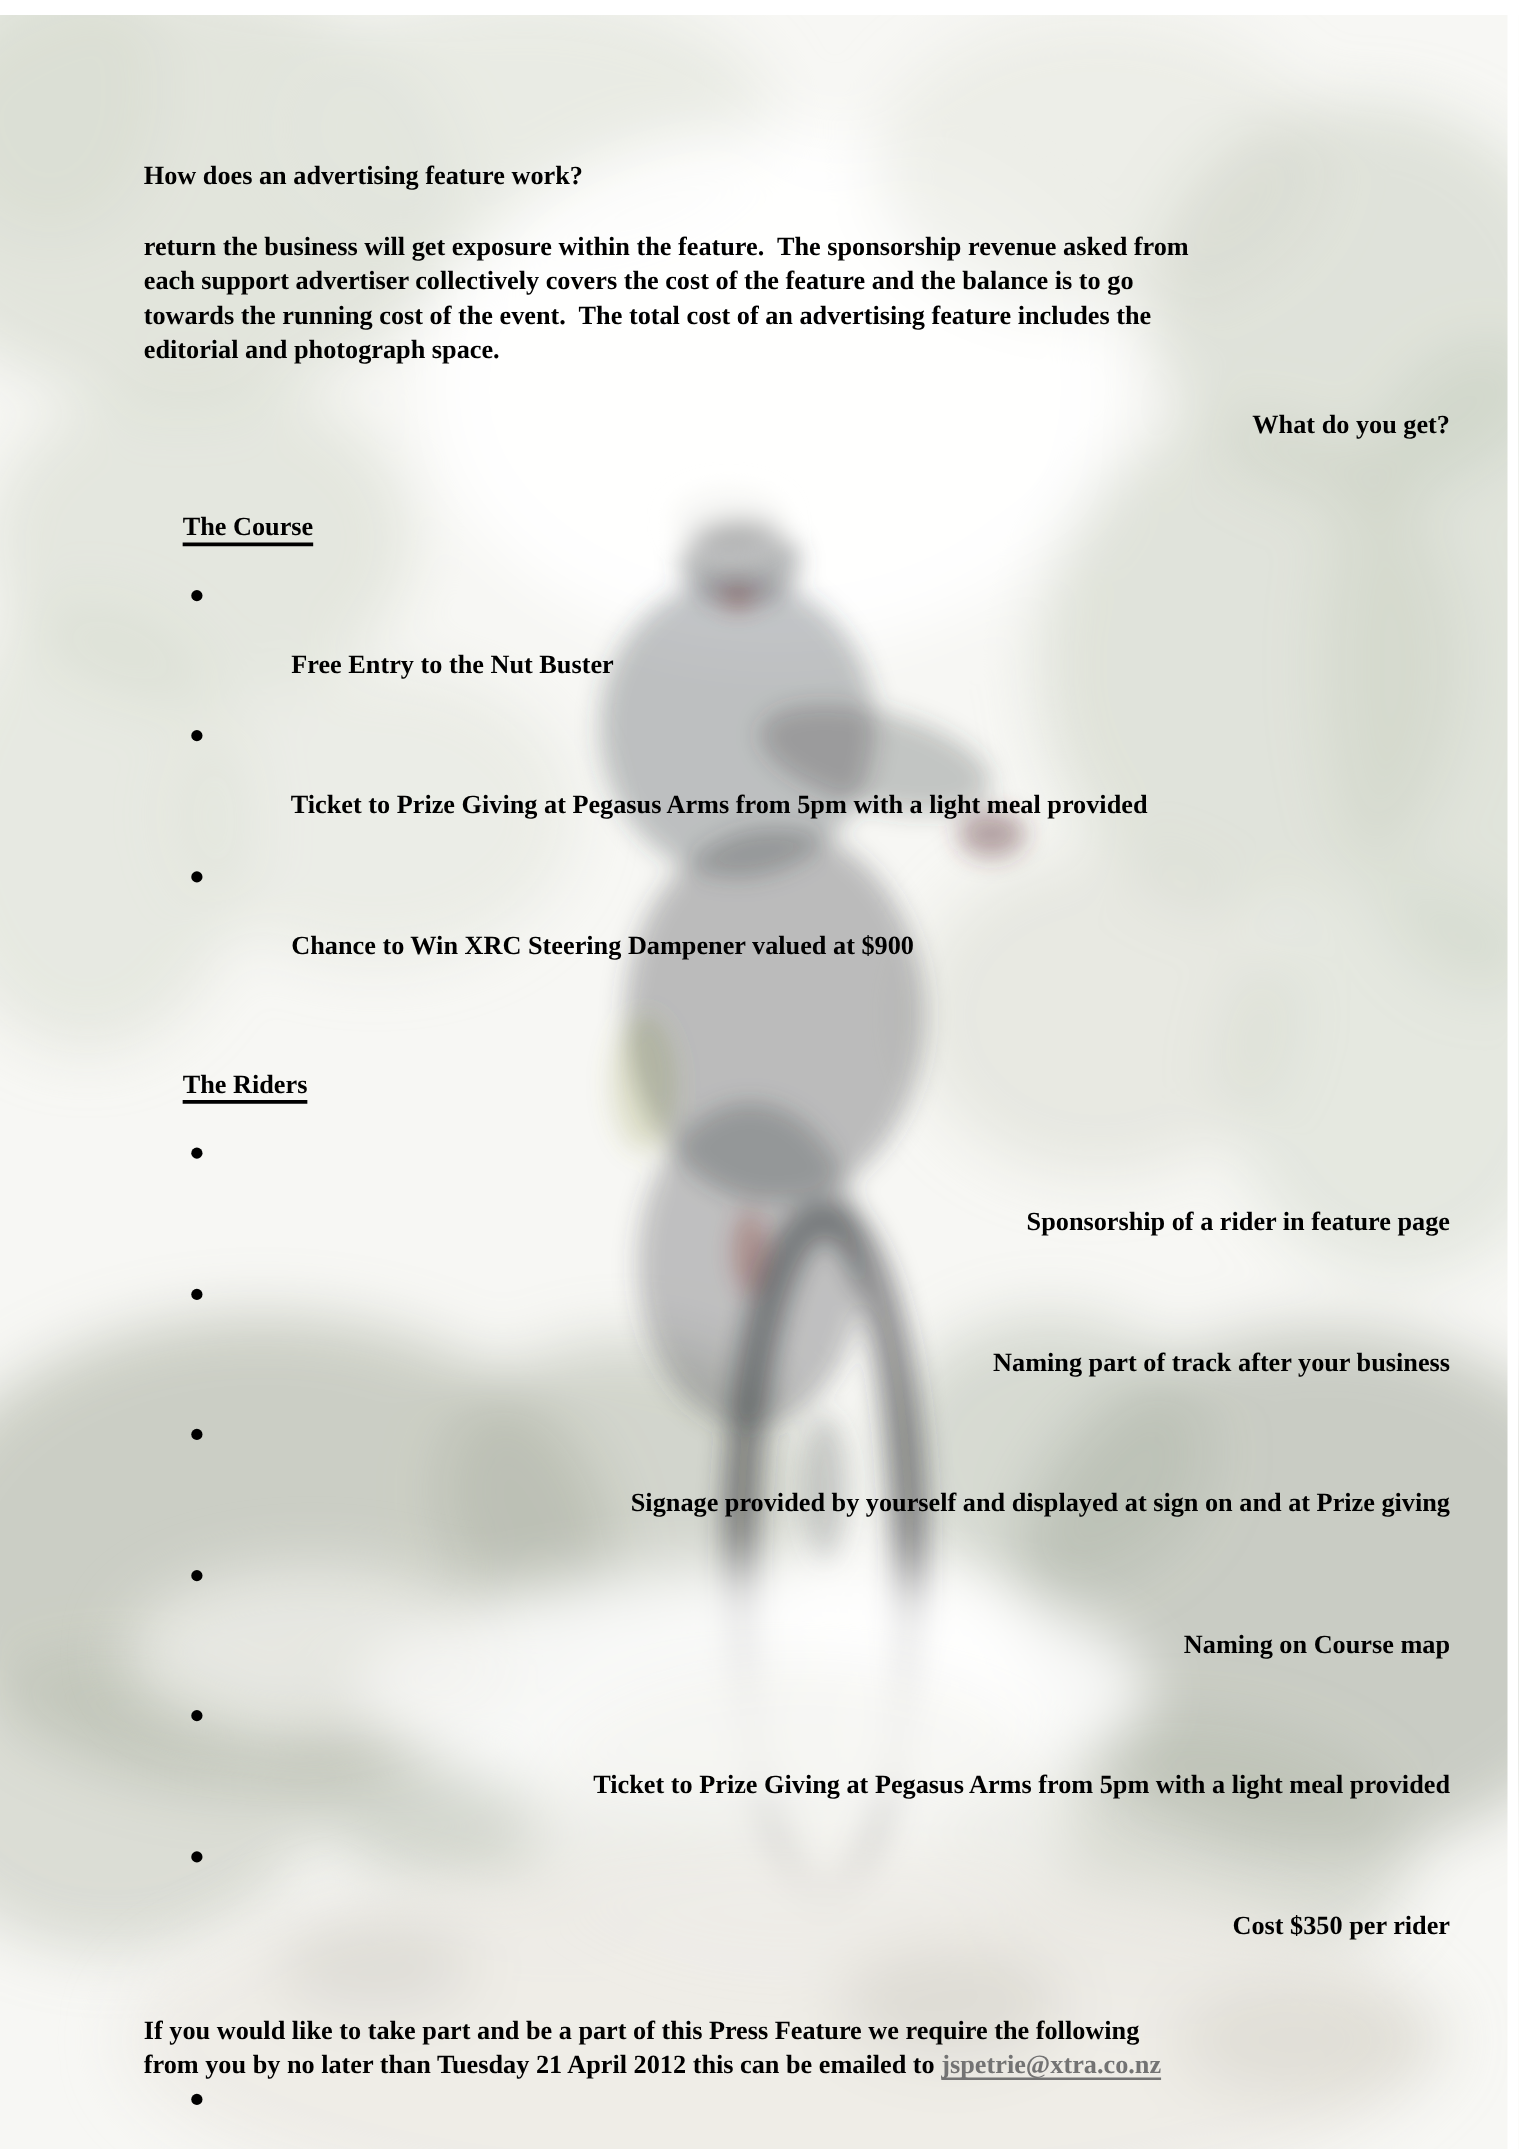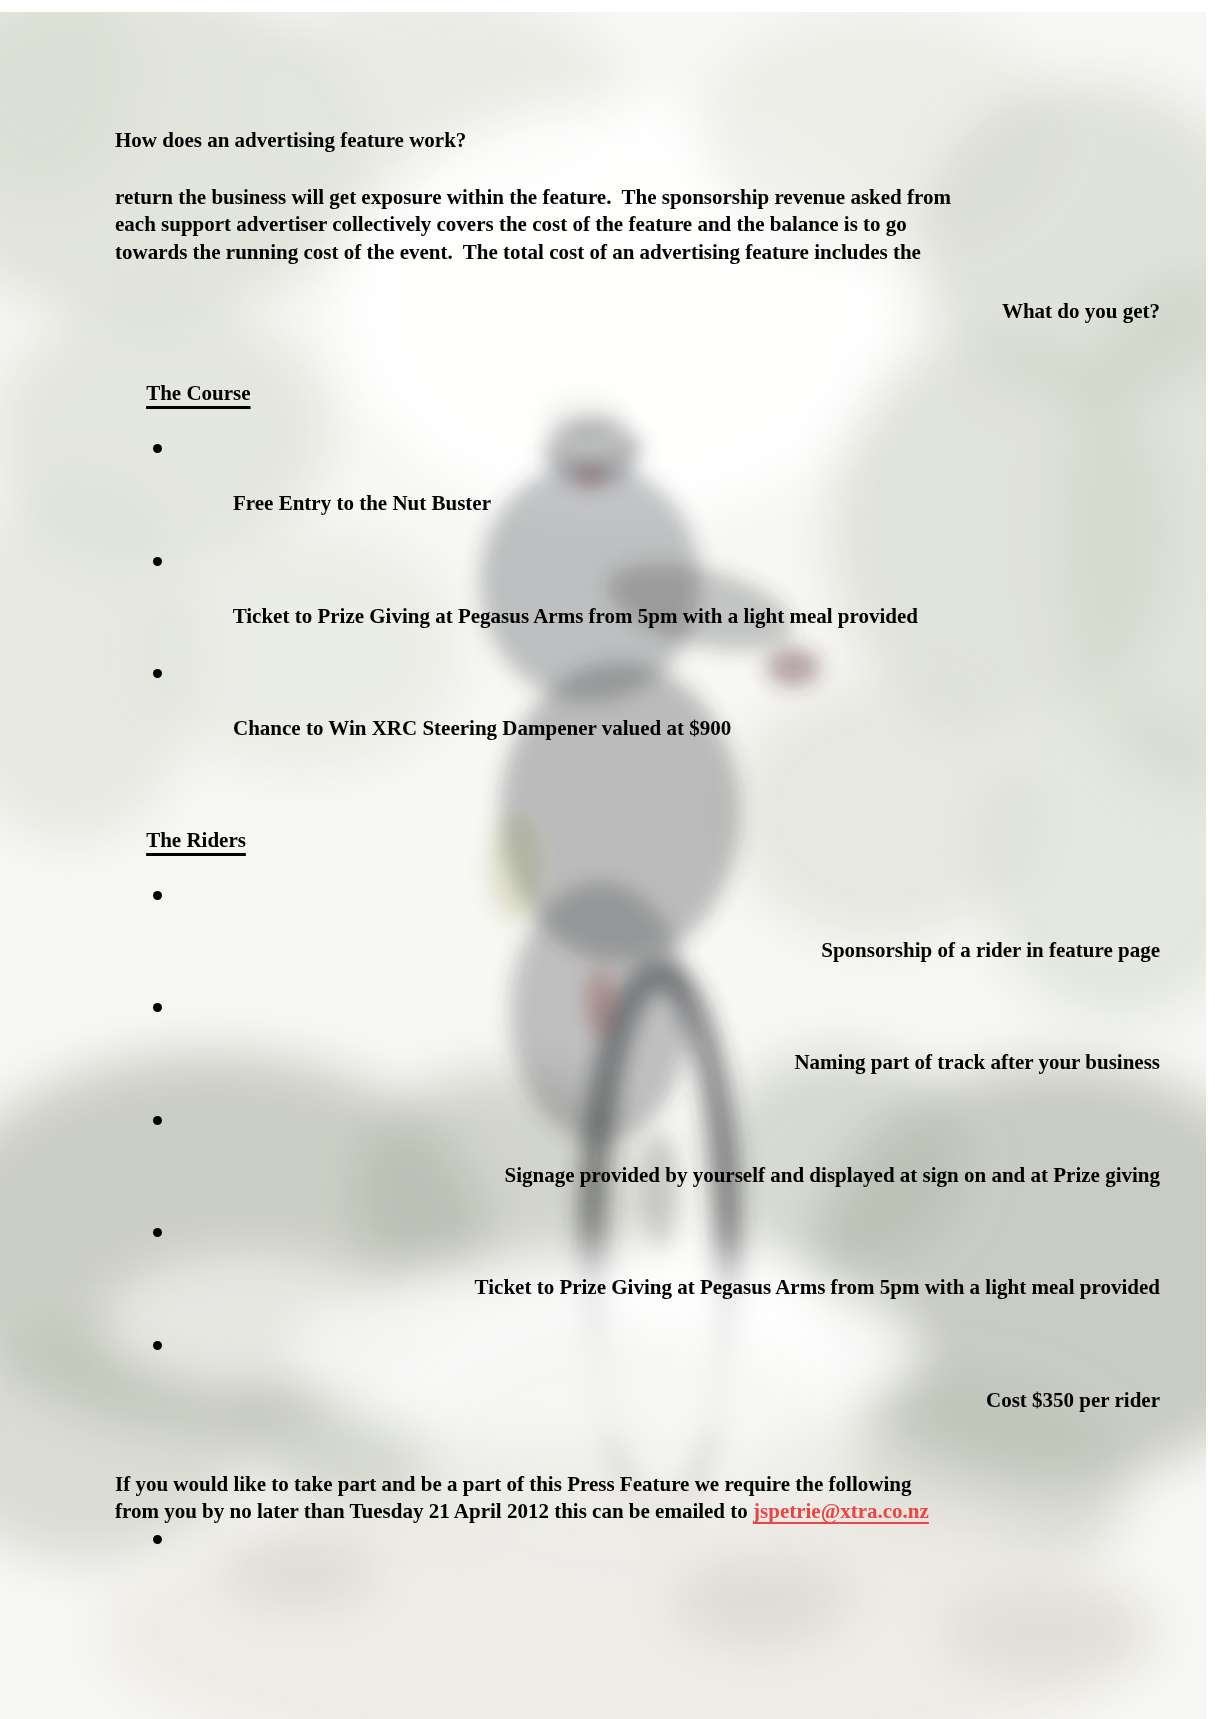--- a/index.html
+++ b/index.html
@@ -120,6 +120,7 @@
       <div class="line">return the business will get exposure within the feature.  The sponsorship revenue asked from</div>
       <div class="line">each support advertiser collectively covers the cost of the feature and the balance is to go</div>
       <div class="line">towards the running cost of the event.  The total cost of an advertising feature includes the</div>
+      <div class="line">editorial and photograph space.</div>
     </div>
 
     <div class="line mt-32">What do you get?</div>

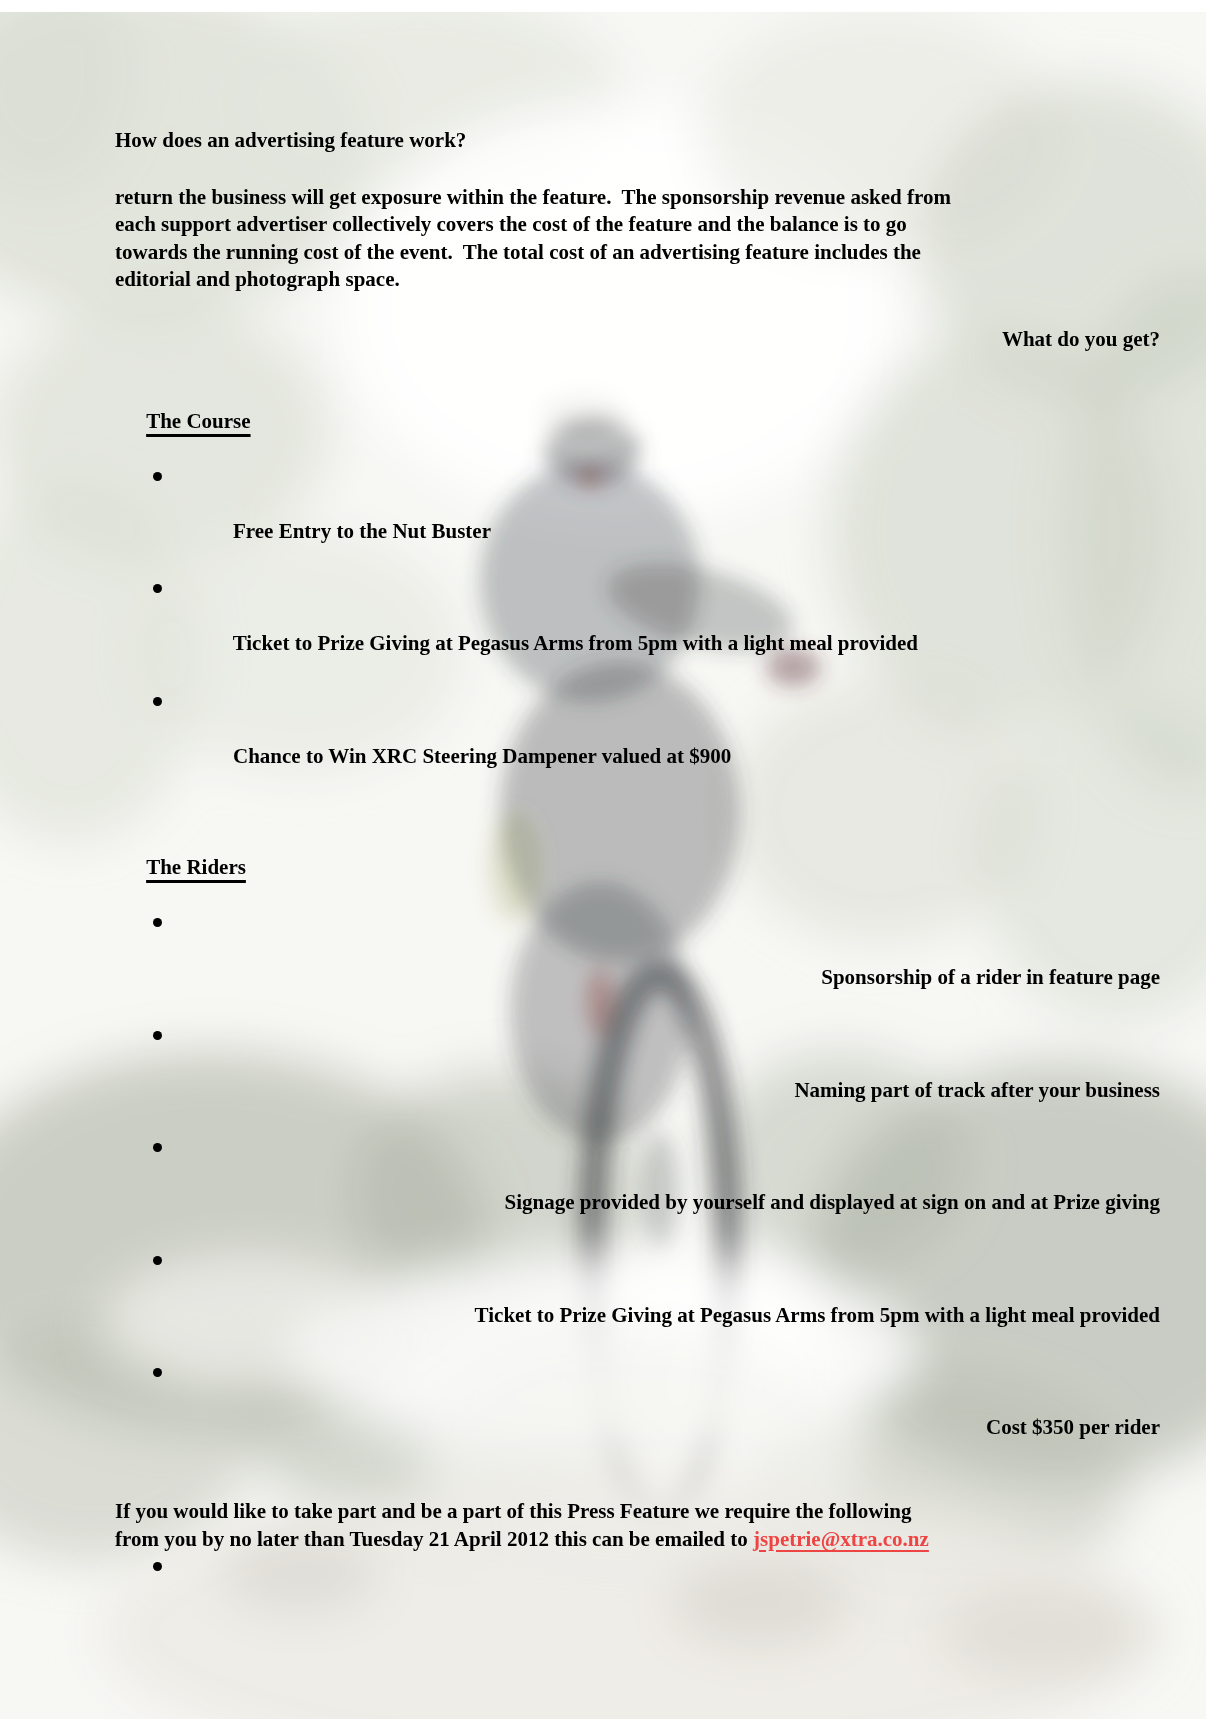--- a/index.html
+++ b/index.html
@@ -163,6 +163,10 @@
       </li>
       <li>
         <span class="dot"></span>
+        <span>Naming on Course map</span>
+      </li>
+      <li>
+        <span class="dot"></span>
         <span>Ticket to Prize Giving at Pegasus Arms from 5pm with a light meal provided</span>
       </li>
       <li>

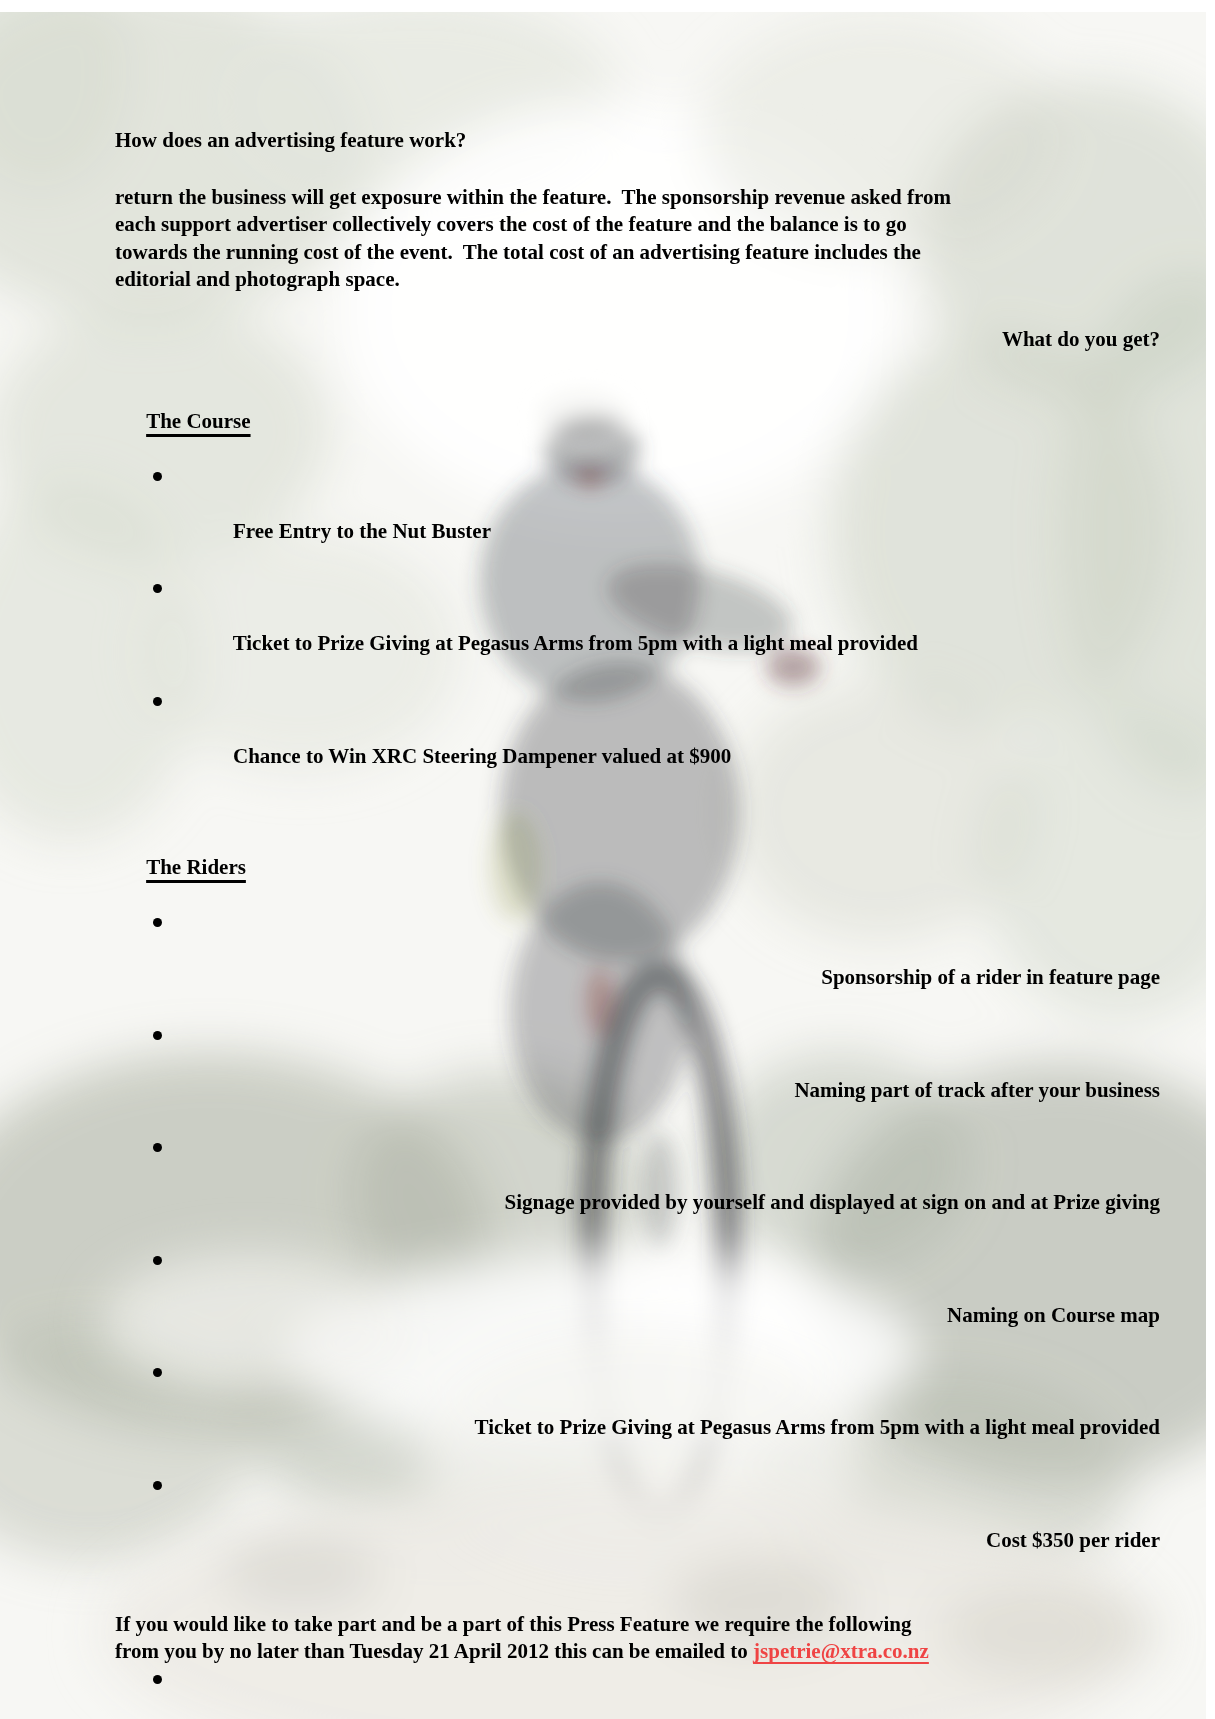--- a/index.html
+++ b/index.html
@@ -36,7 +36,7 @@
   }
 
   a.email {
-    color: #ef4444;
+    color: #737373;
     text-decoration: underline;
     text-decoration-thickness: 2.2px;
     text-underline-offset: 4px;

